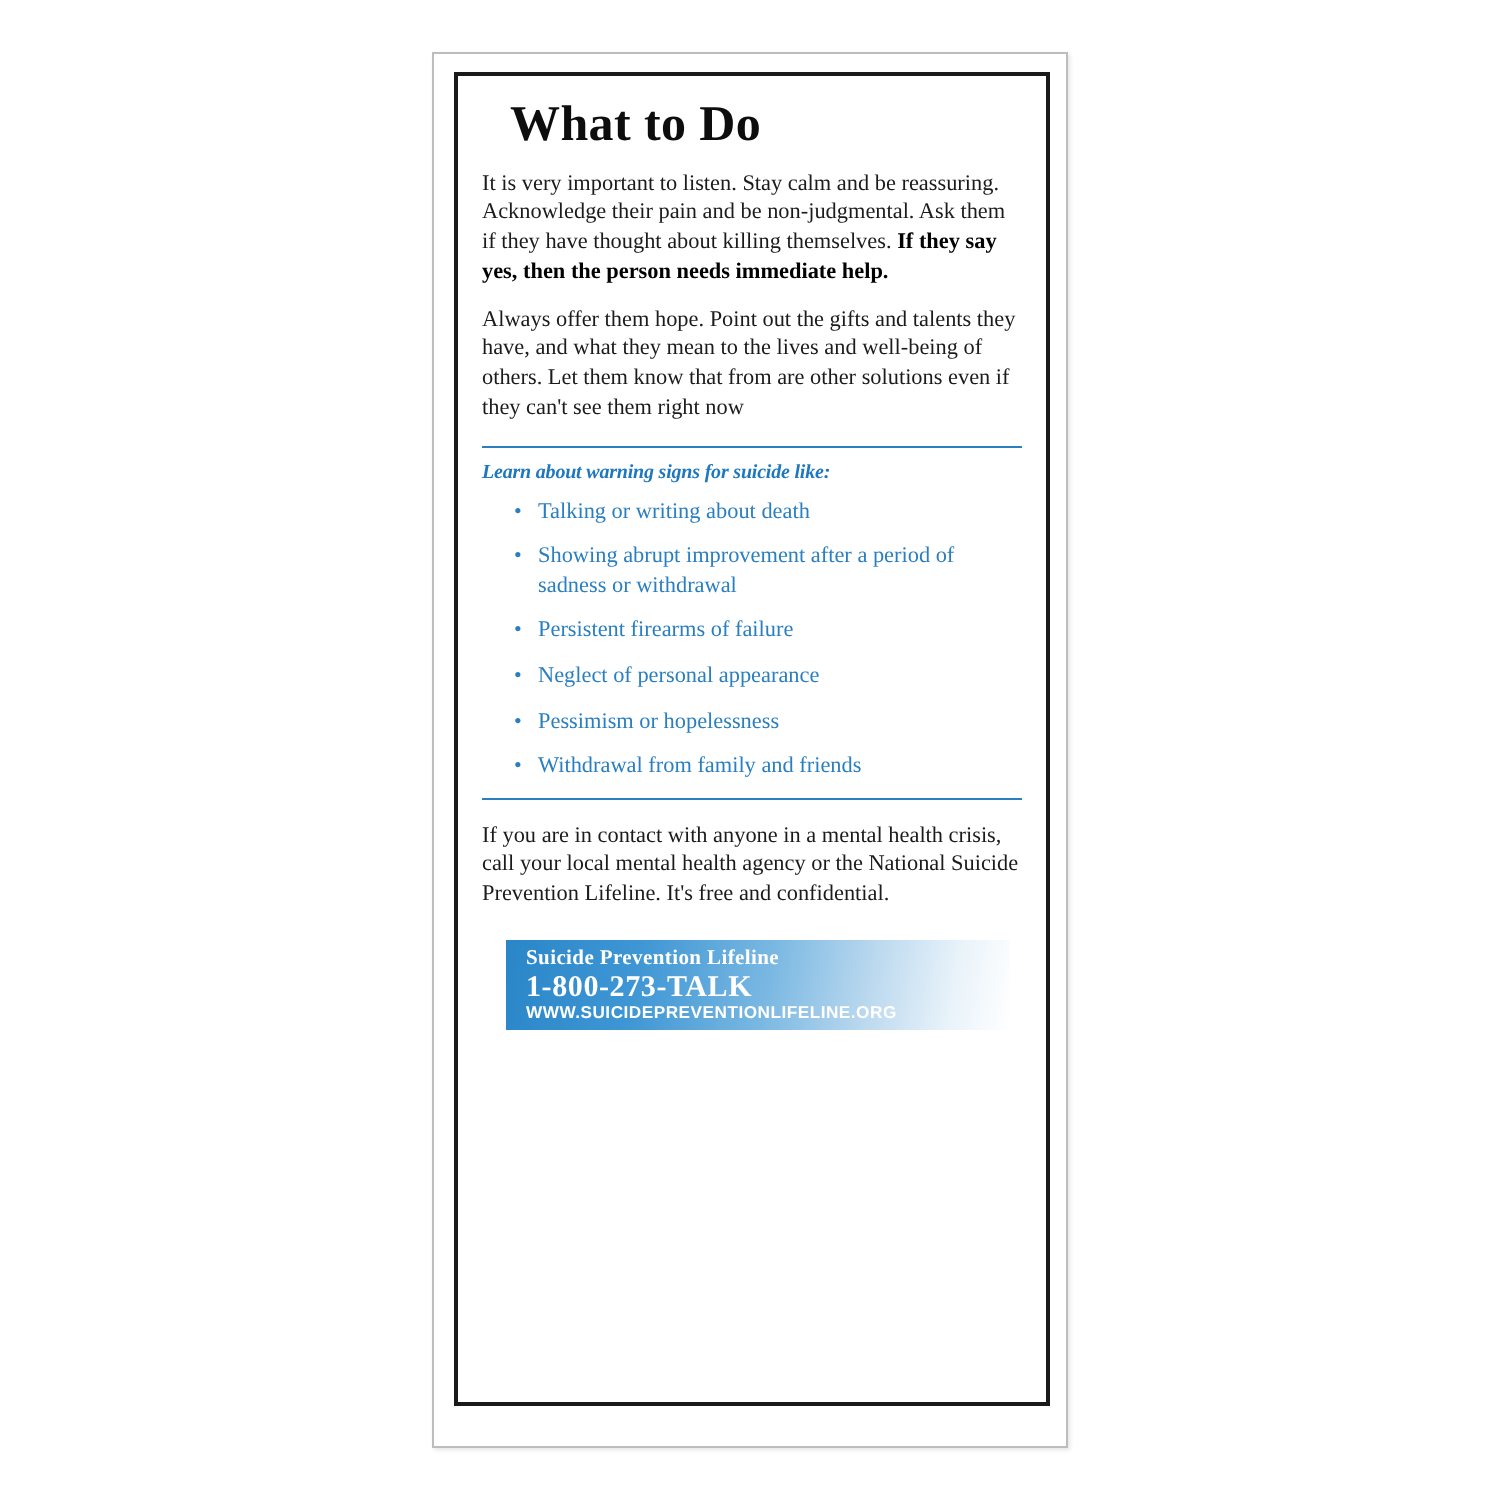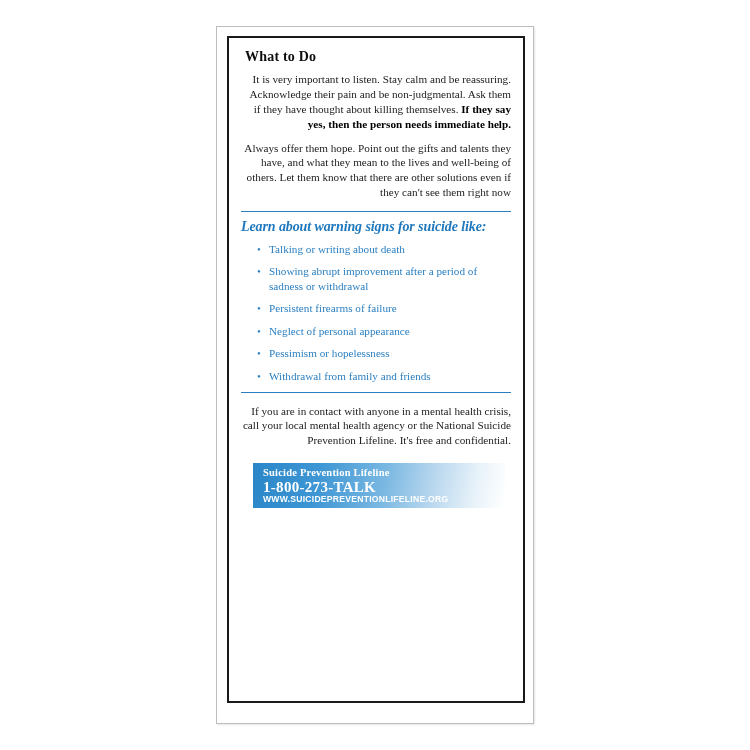--- a/index.html
+++ b/index.html
@@ -51,10 +51,10 @@
   .page-title {
     font-family: "Liberation Serif", serif;
     font-weight: bold;
-    font-size: 14px;
+    font-size: 25px;
     line-height: 1.1;
     color: #0d0d0d;
-    margin: 3px 0 8px 4px;
+    margin: 3px 0 8px 14px;
     letter-spacing: 0.2px;
   }
 

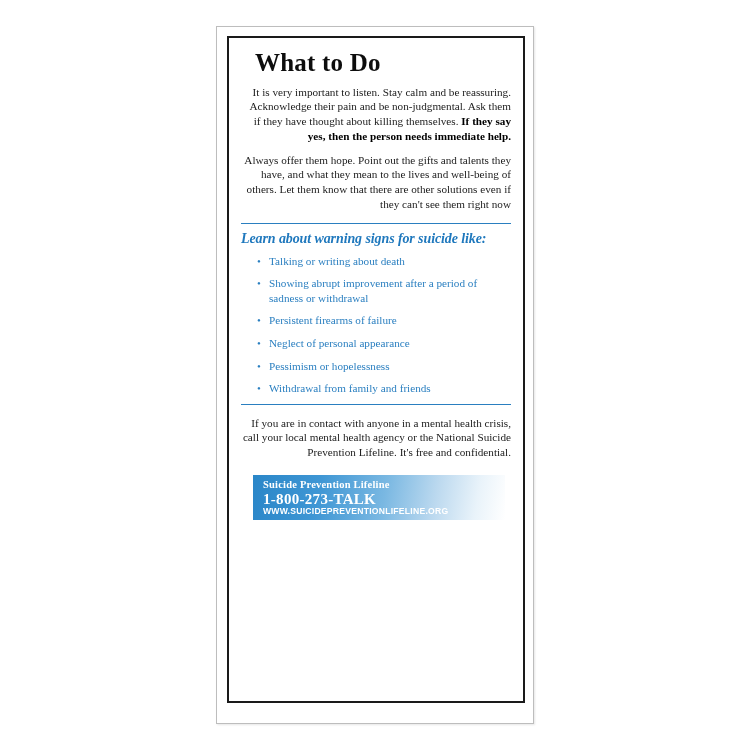--- a/index.html
+++ b/index.html
@@ -64,7 +64,7 @@
     line-height: 1.32;
     color: #1b1b1b;
     margin: 0 0 9px 0;
-    text-align: right;
+    text-align: left;
   }
   .body-para:last-child { margin-bottom: 15px; }
   .body-para b, .body-para strong {

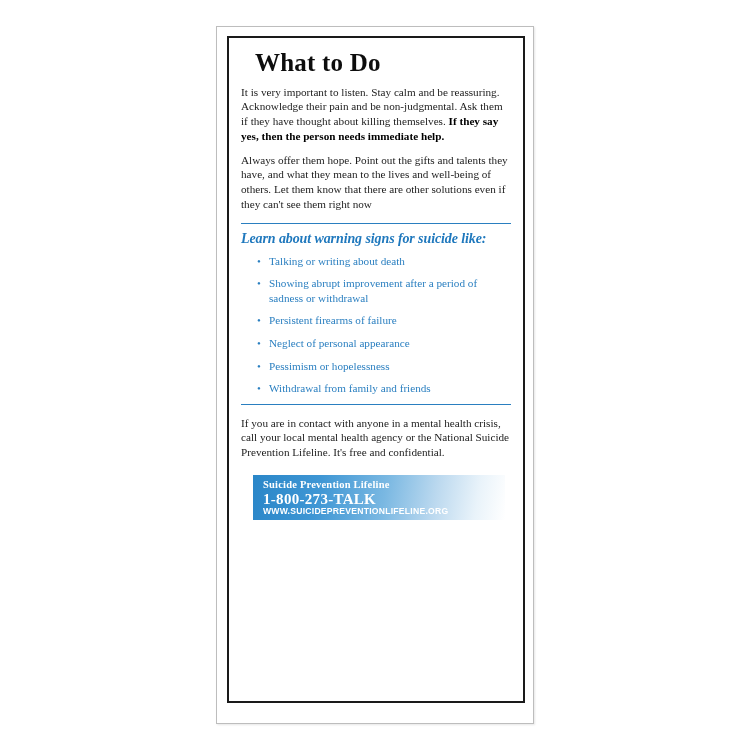--- a/index.html
+++ b/index.html
@@ -176,7 +176,7 @@
       <p class="body-para"><span>It is very important to listen. Stay calm and be reassuring. Acknowledge their pain and be non-judgmental. Ask them if they have thought about killing themselves. </span><b>If they say yes, then the person needs immediate help.</b></p>
 
 
-      <p class="body-para">Always offer them hope. Point out the gifts and talents they have, and what they mean to the lives and well-being of others. Let them know that there are other solutions even if they can't see them right now</p>
+      <p class="body-para">Always offer them hope. Point out the gifts and talents they have, and what they mean to the lives and well-being of others. Let them know that from are other solutions even if they can't see them right now</p>
 
       <div class="warn-block">
         <div class="warn-heading">Learn about warning signs for suicide like:</div>

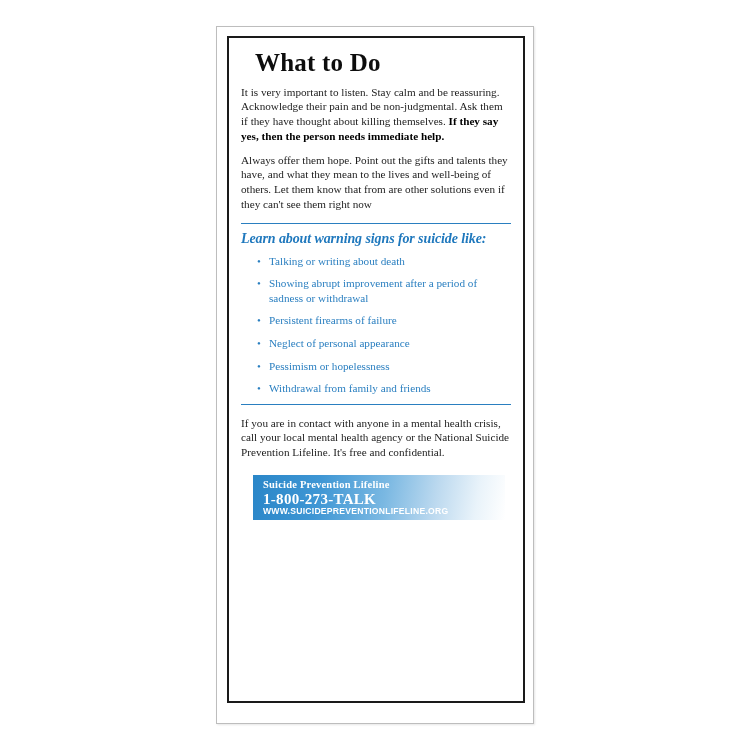--- a/index.html
+++ b/index.html
@@ -83,7 +83,7 @@
     font-family: "Liberation Serif", serif;
     font-style: italic;
     font-weight: bold;
-    font-size: 14px;
+    font-size: 10px;
     color: #1f78bd;
     margin: 0 0 7px 0;
     letter-spacing: -0.1px;

